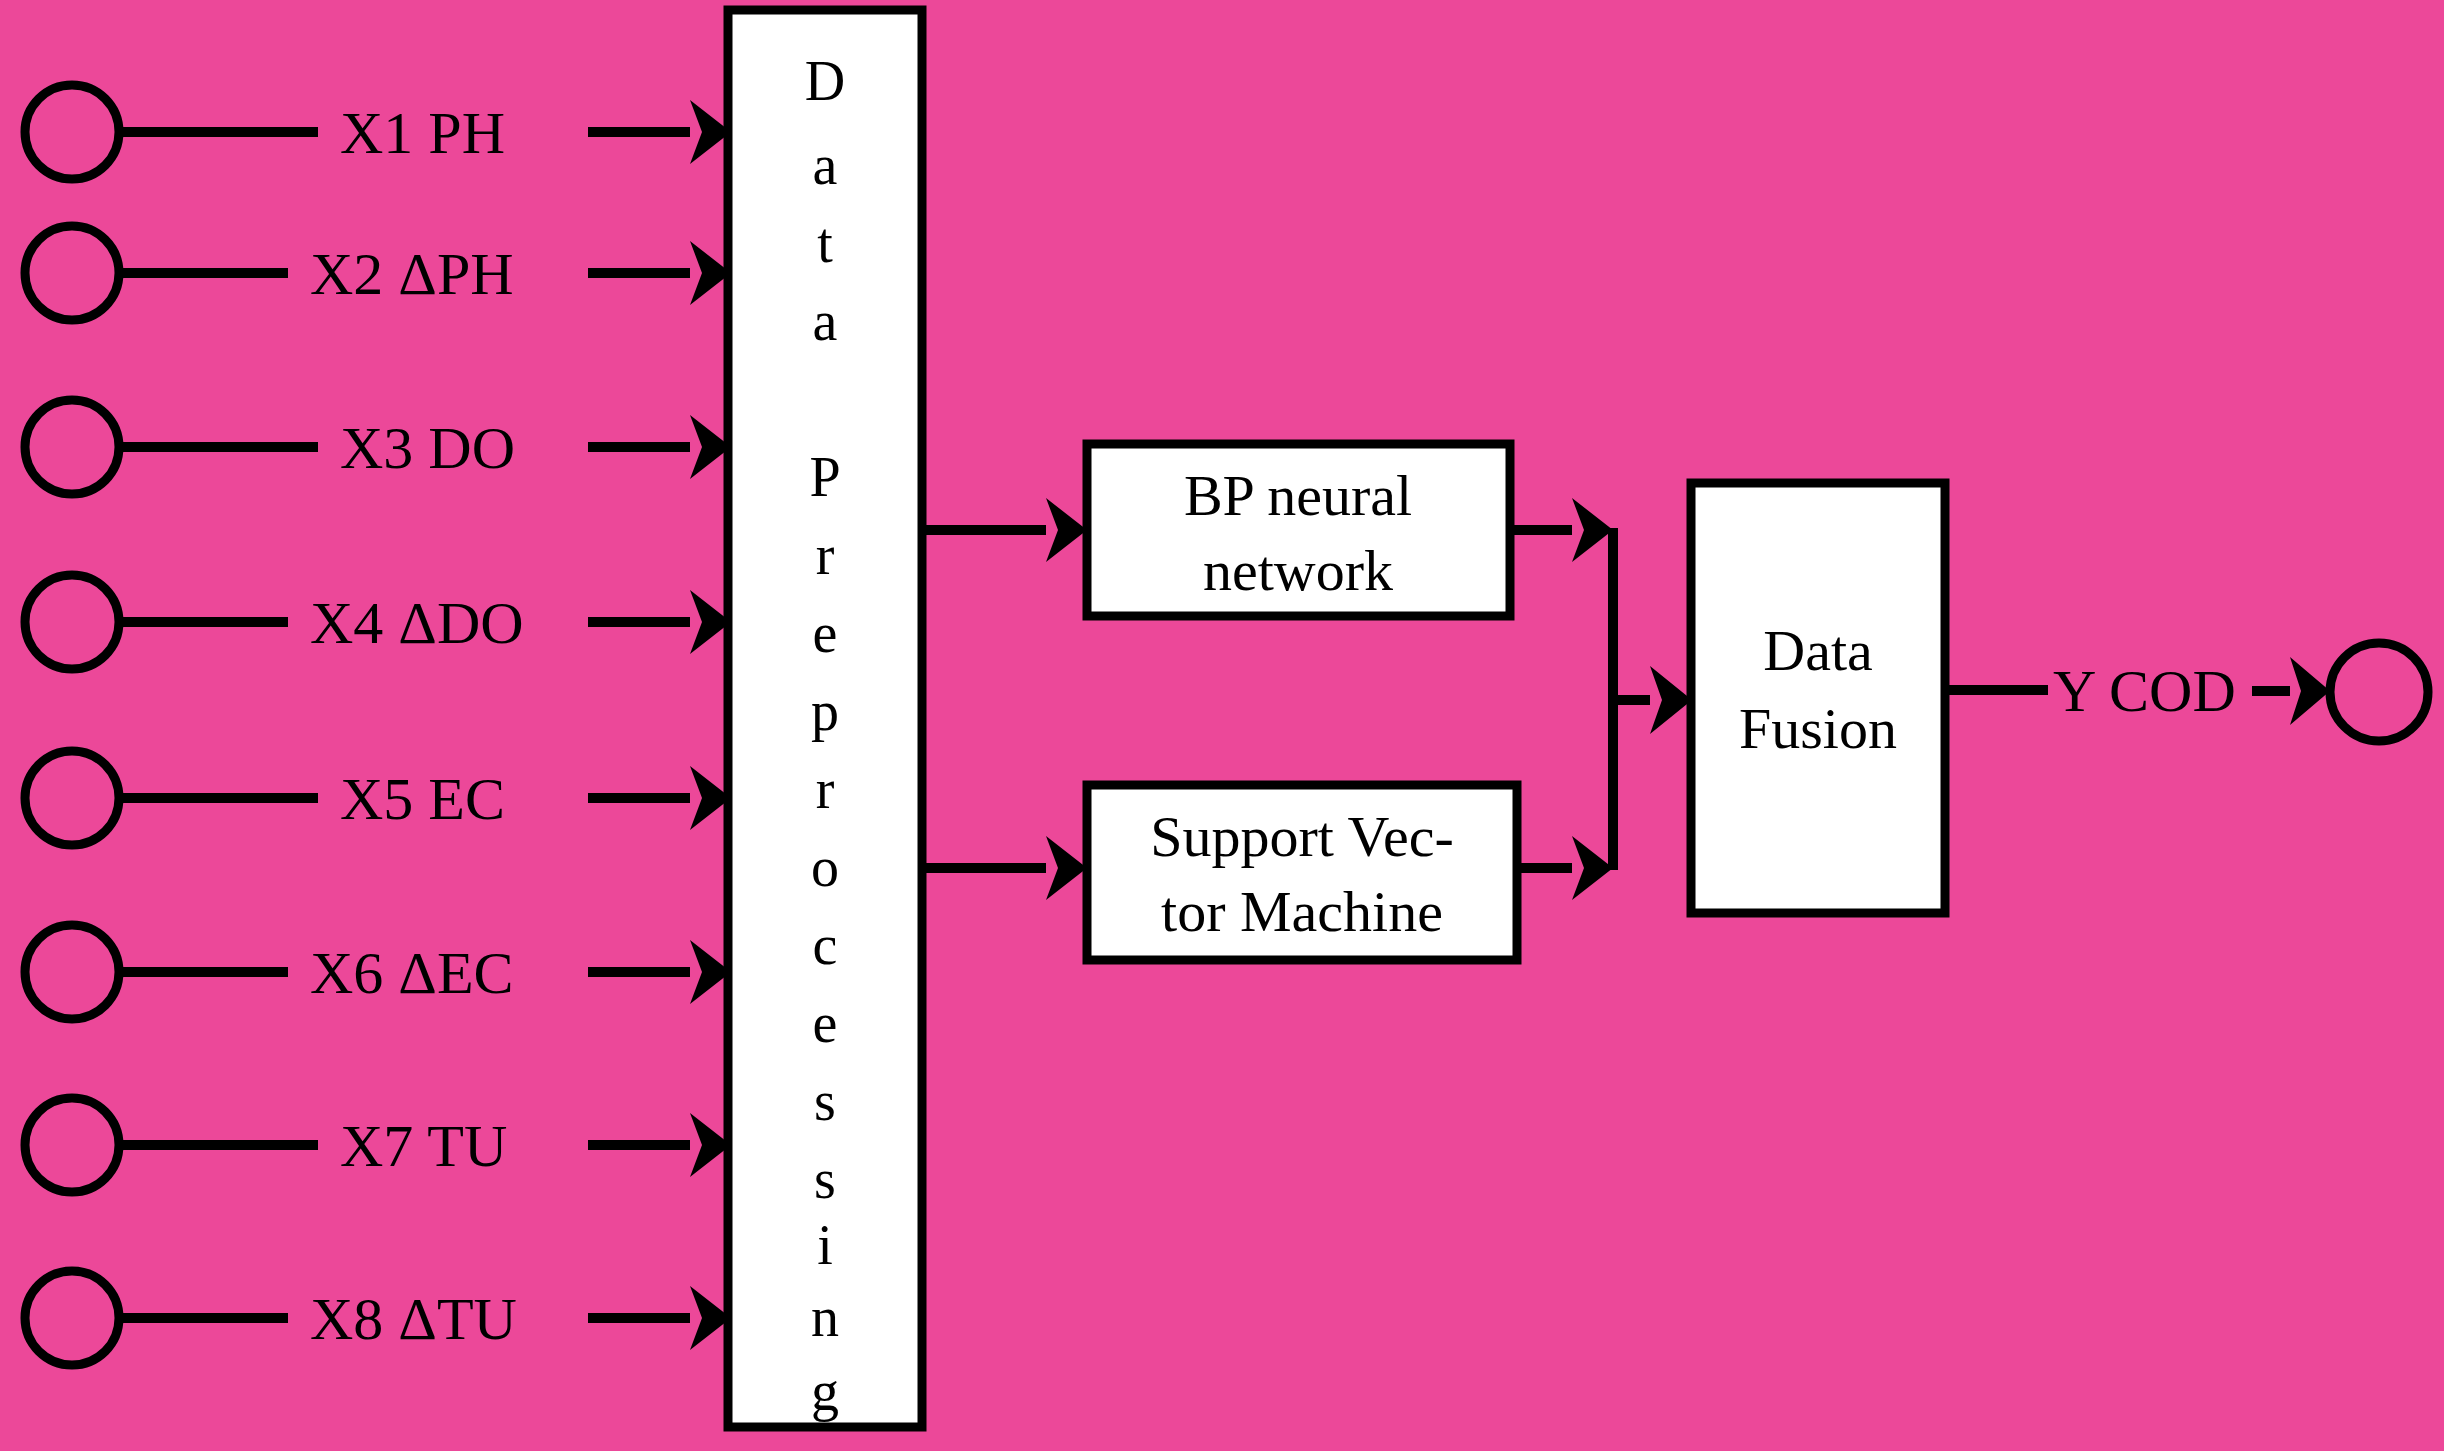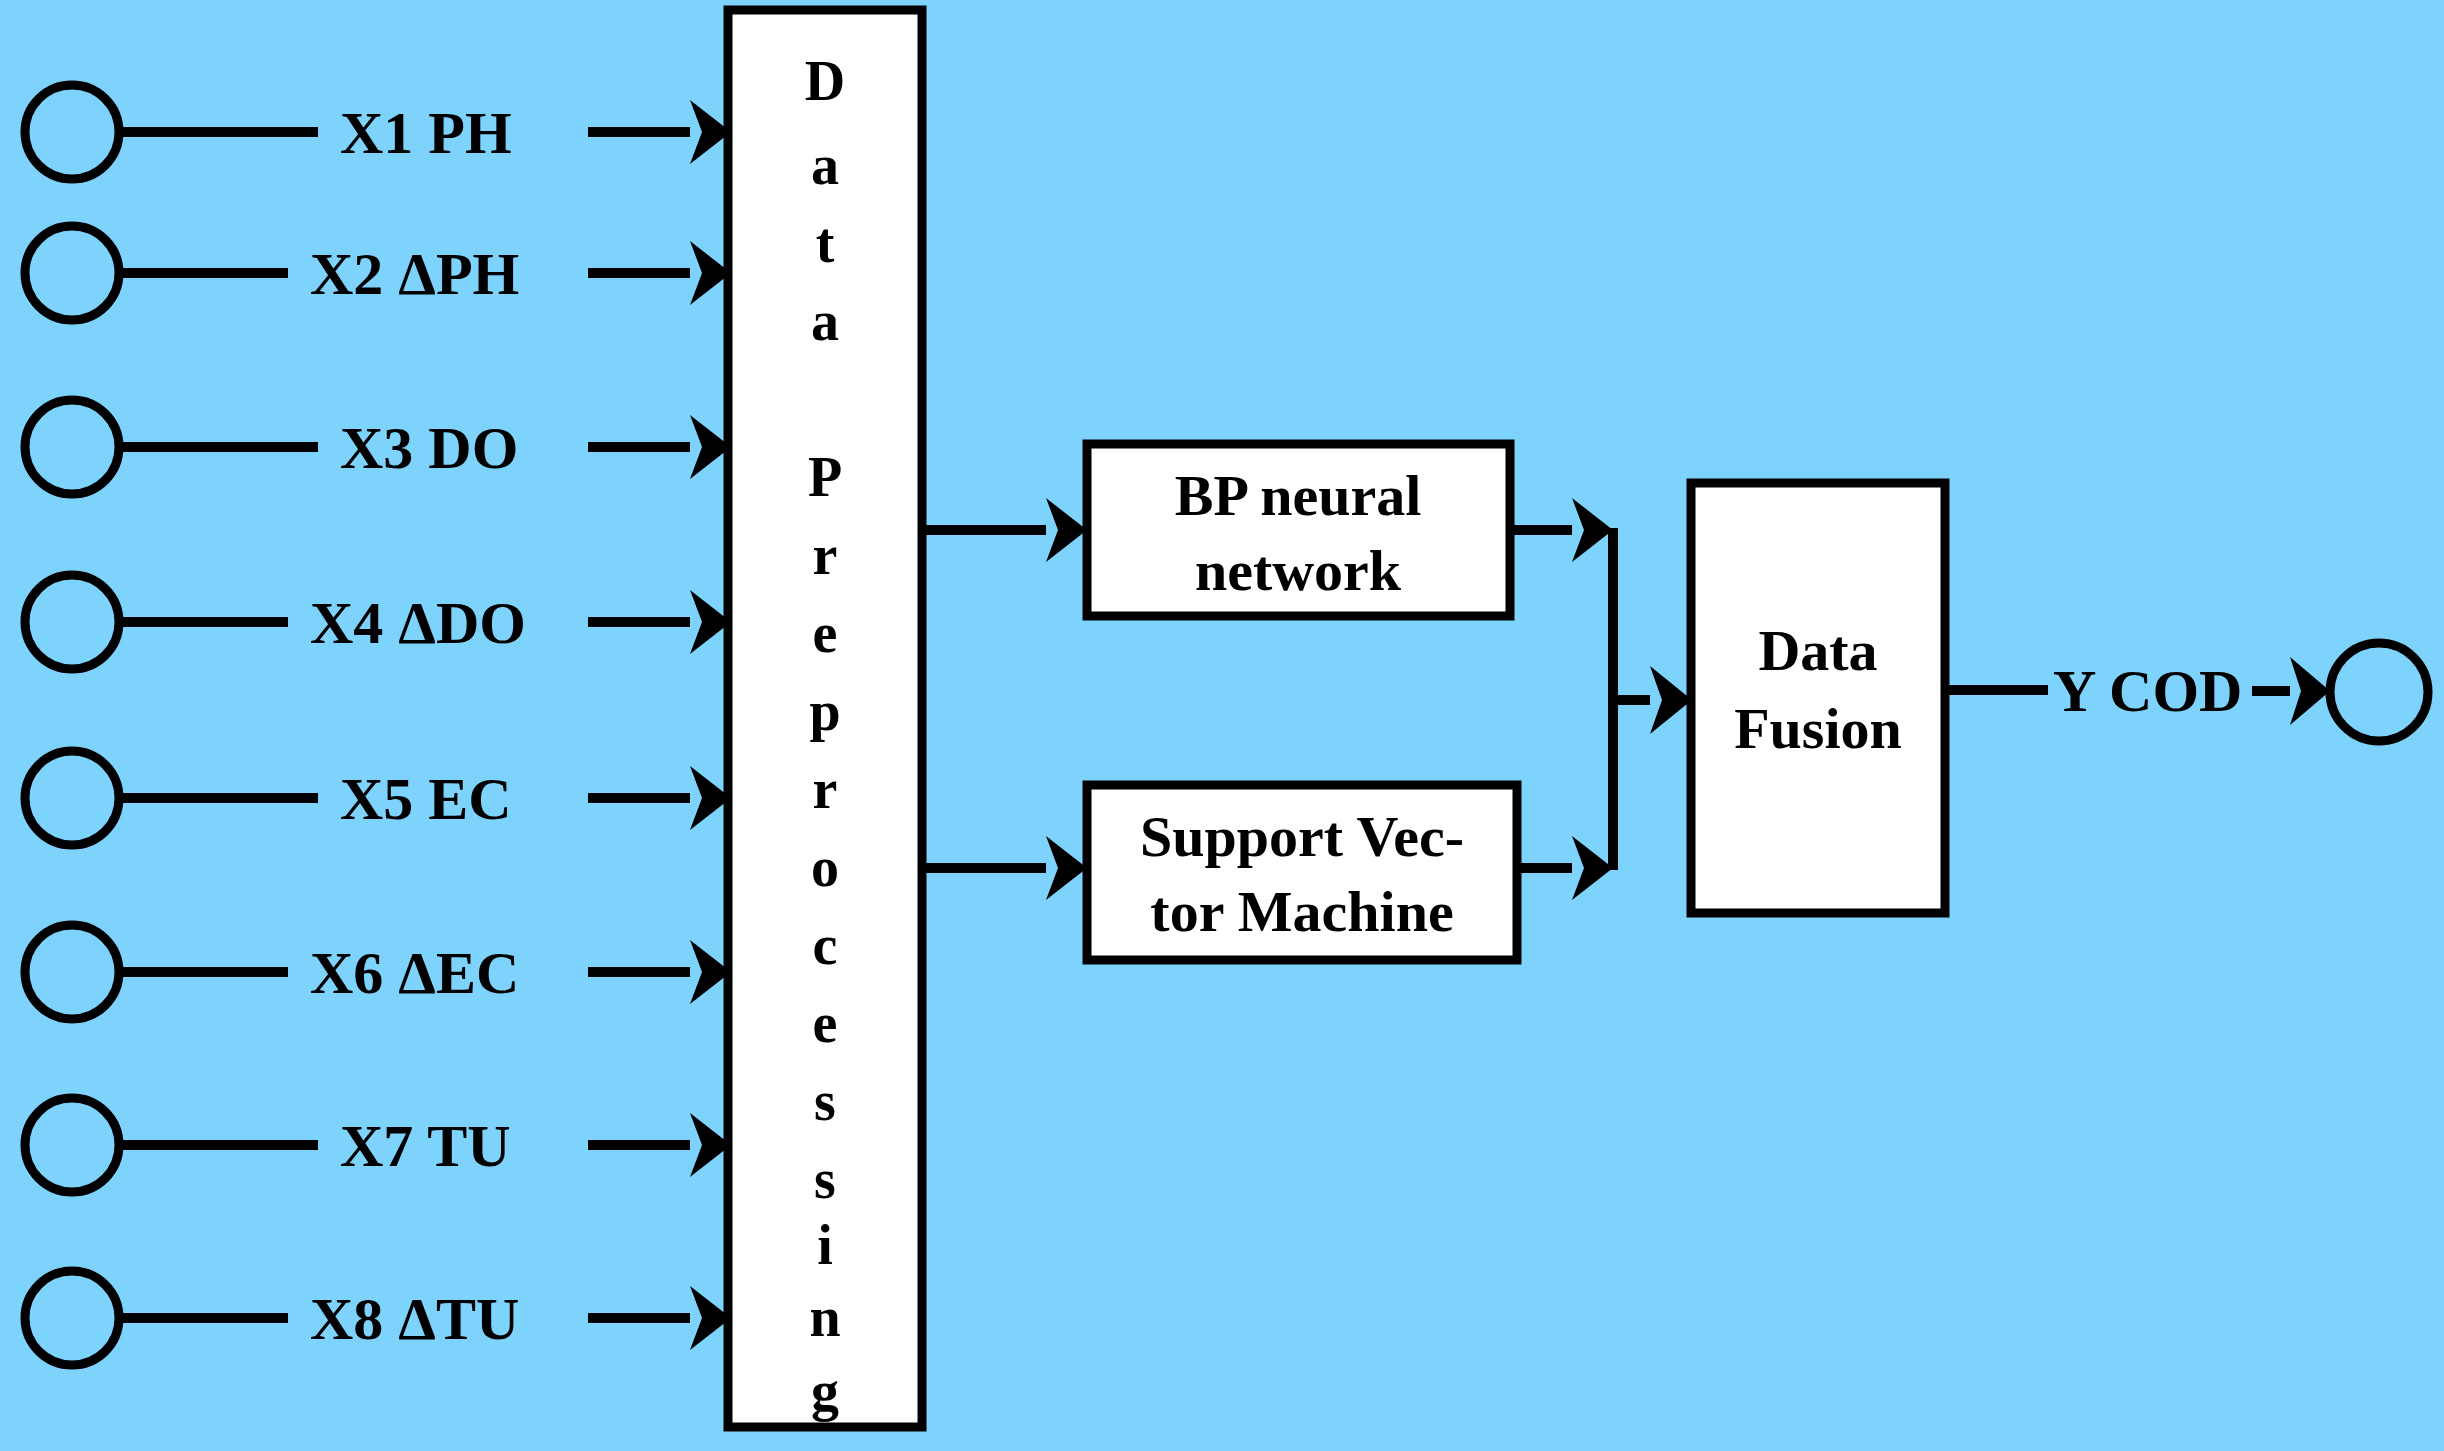--- a/index.html
+++ b/index.html
@@ -17,8 +17,7 @@
     position: relative;
     width: 2444px;
     height: 1451px;
-    background: #7dd3fc;
-    font-weight: bold;
+    background: #ec4899;
   }
   svg#diagram-svg {
     position: absolute;

